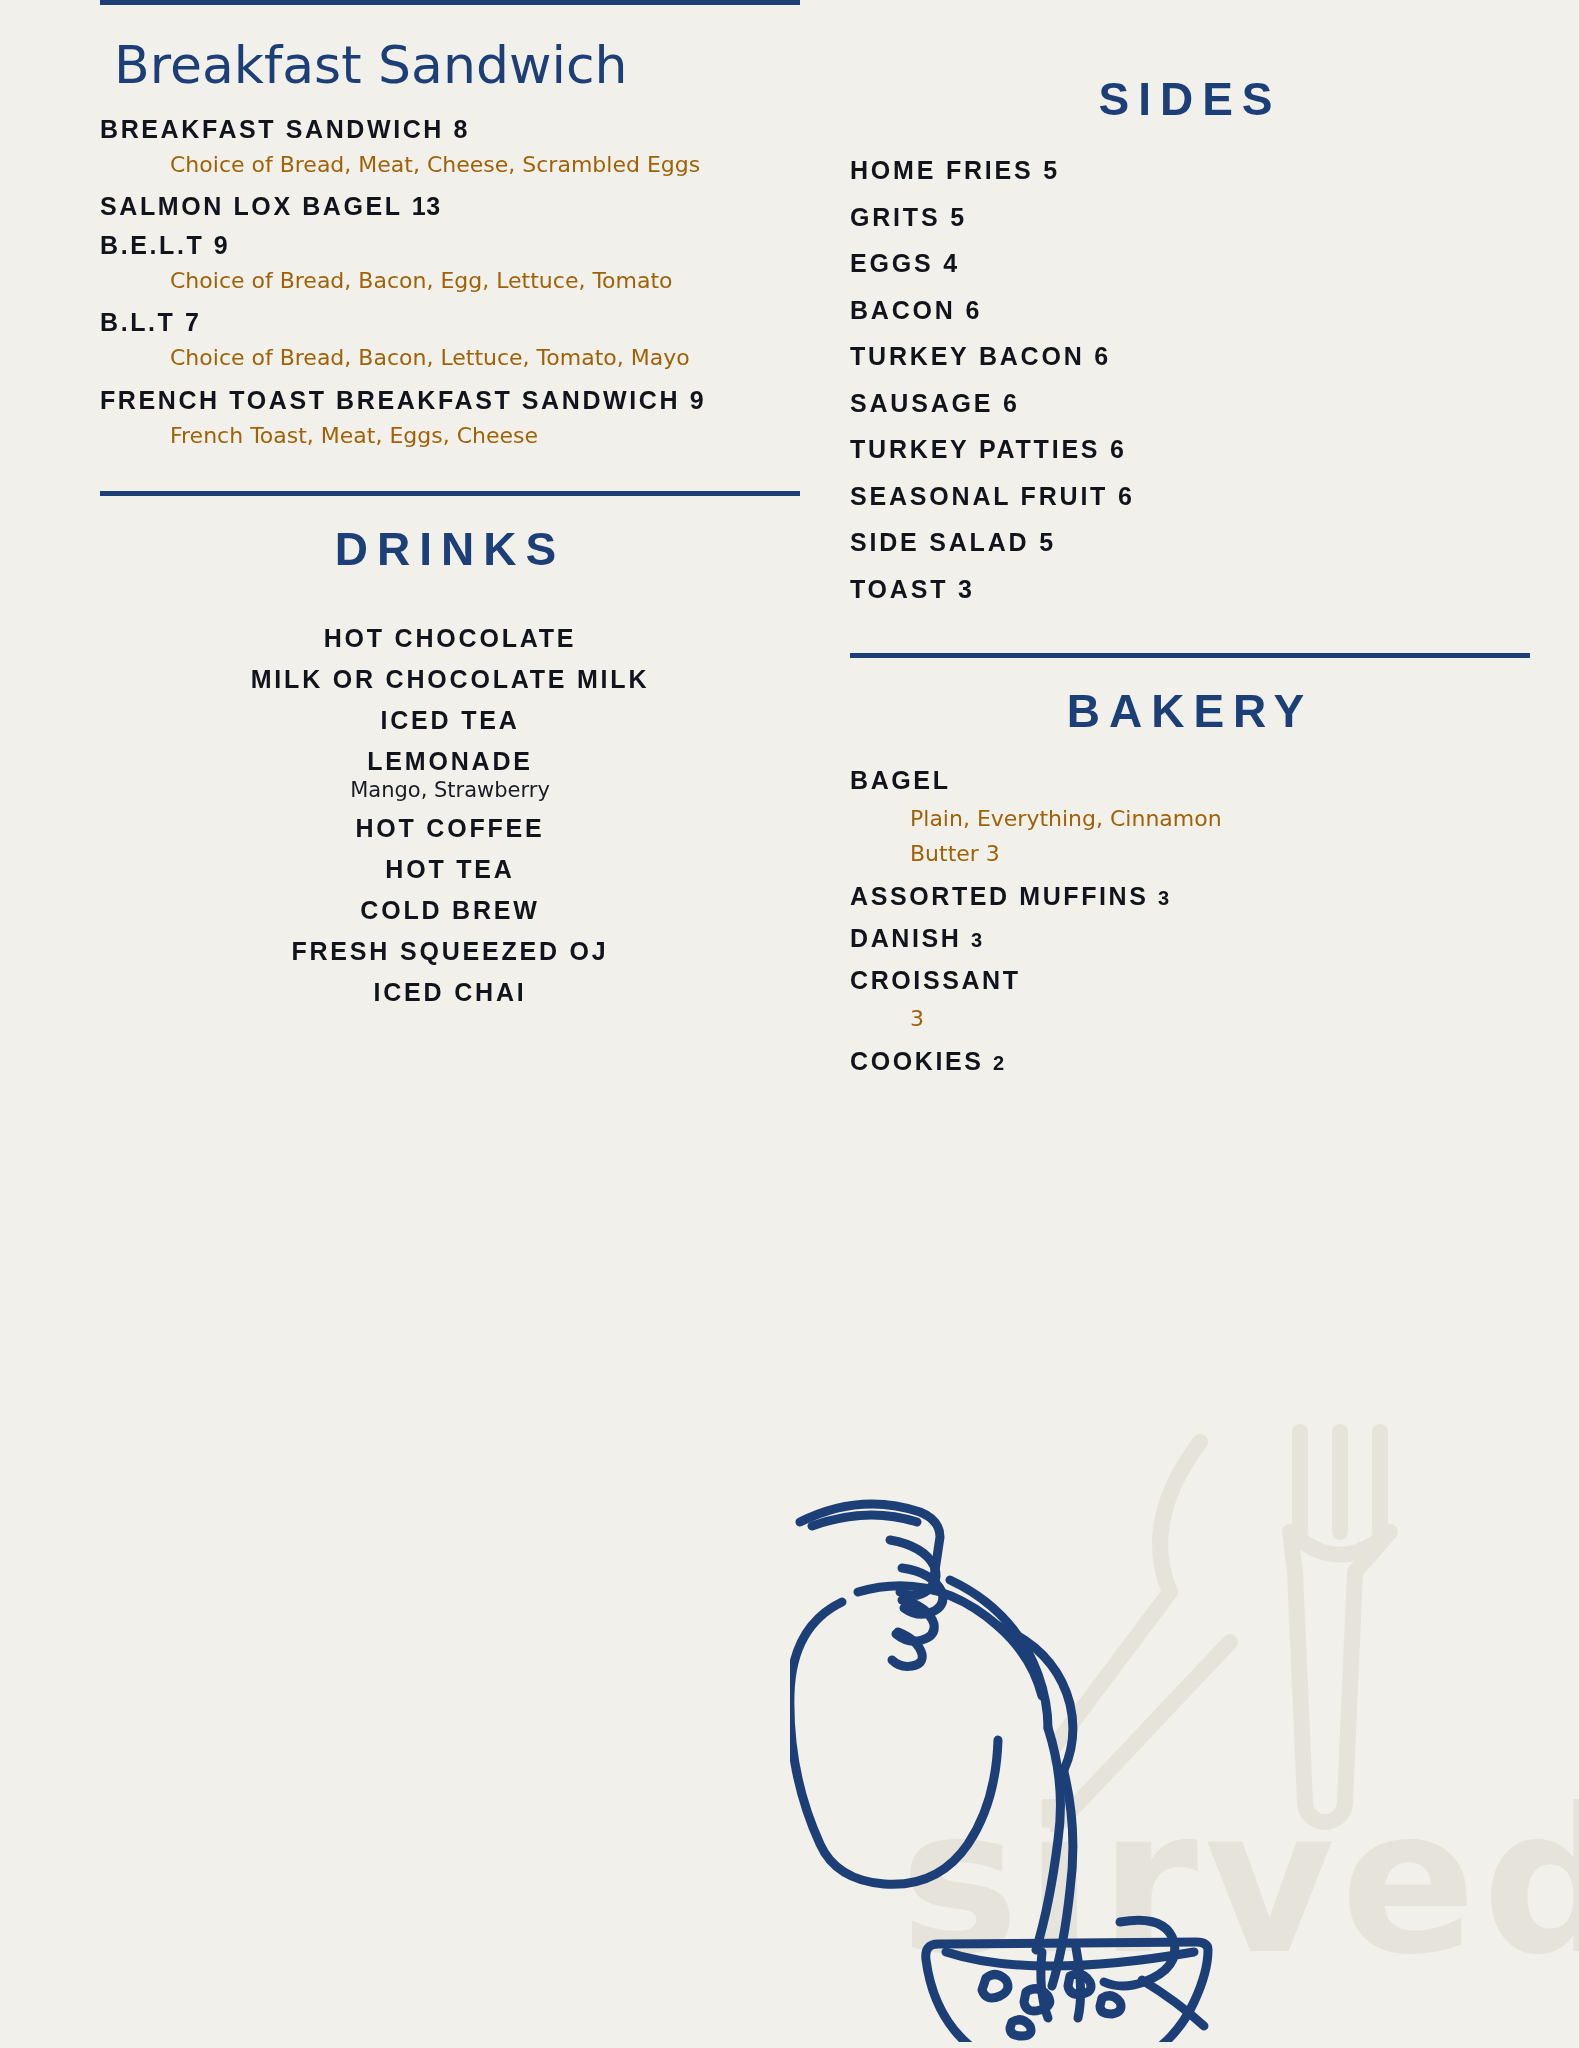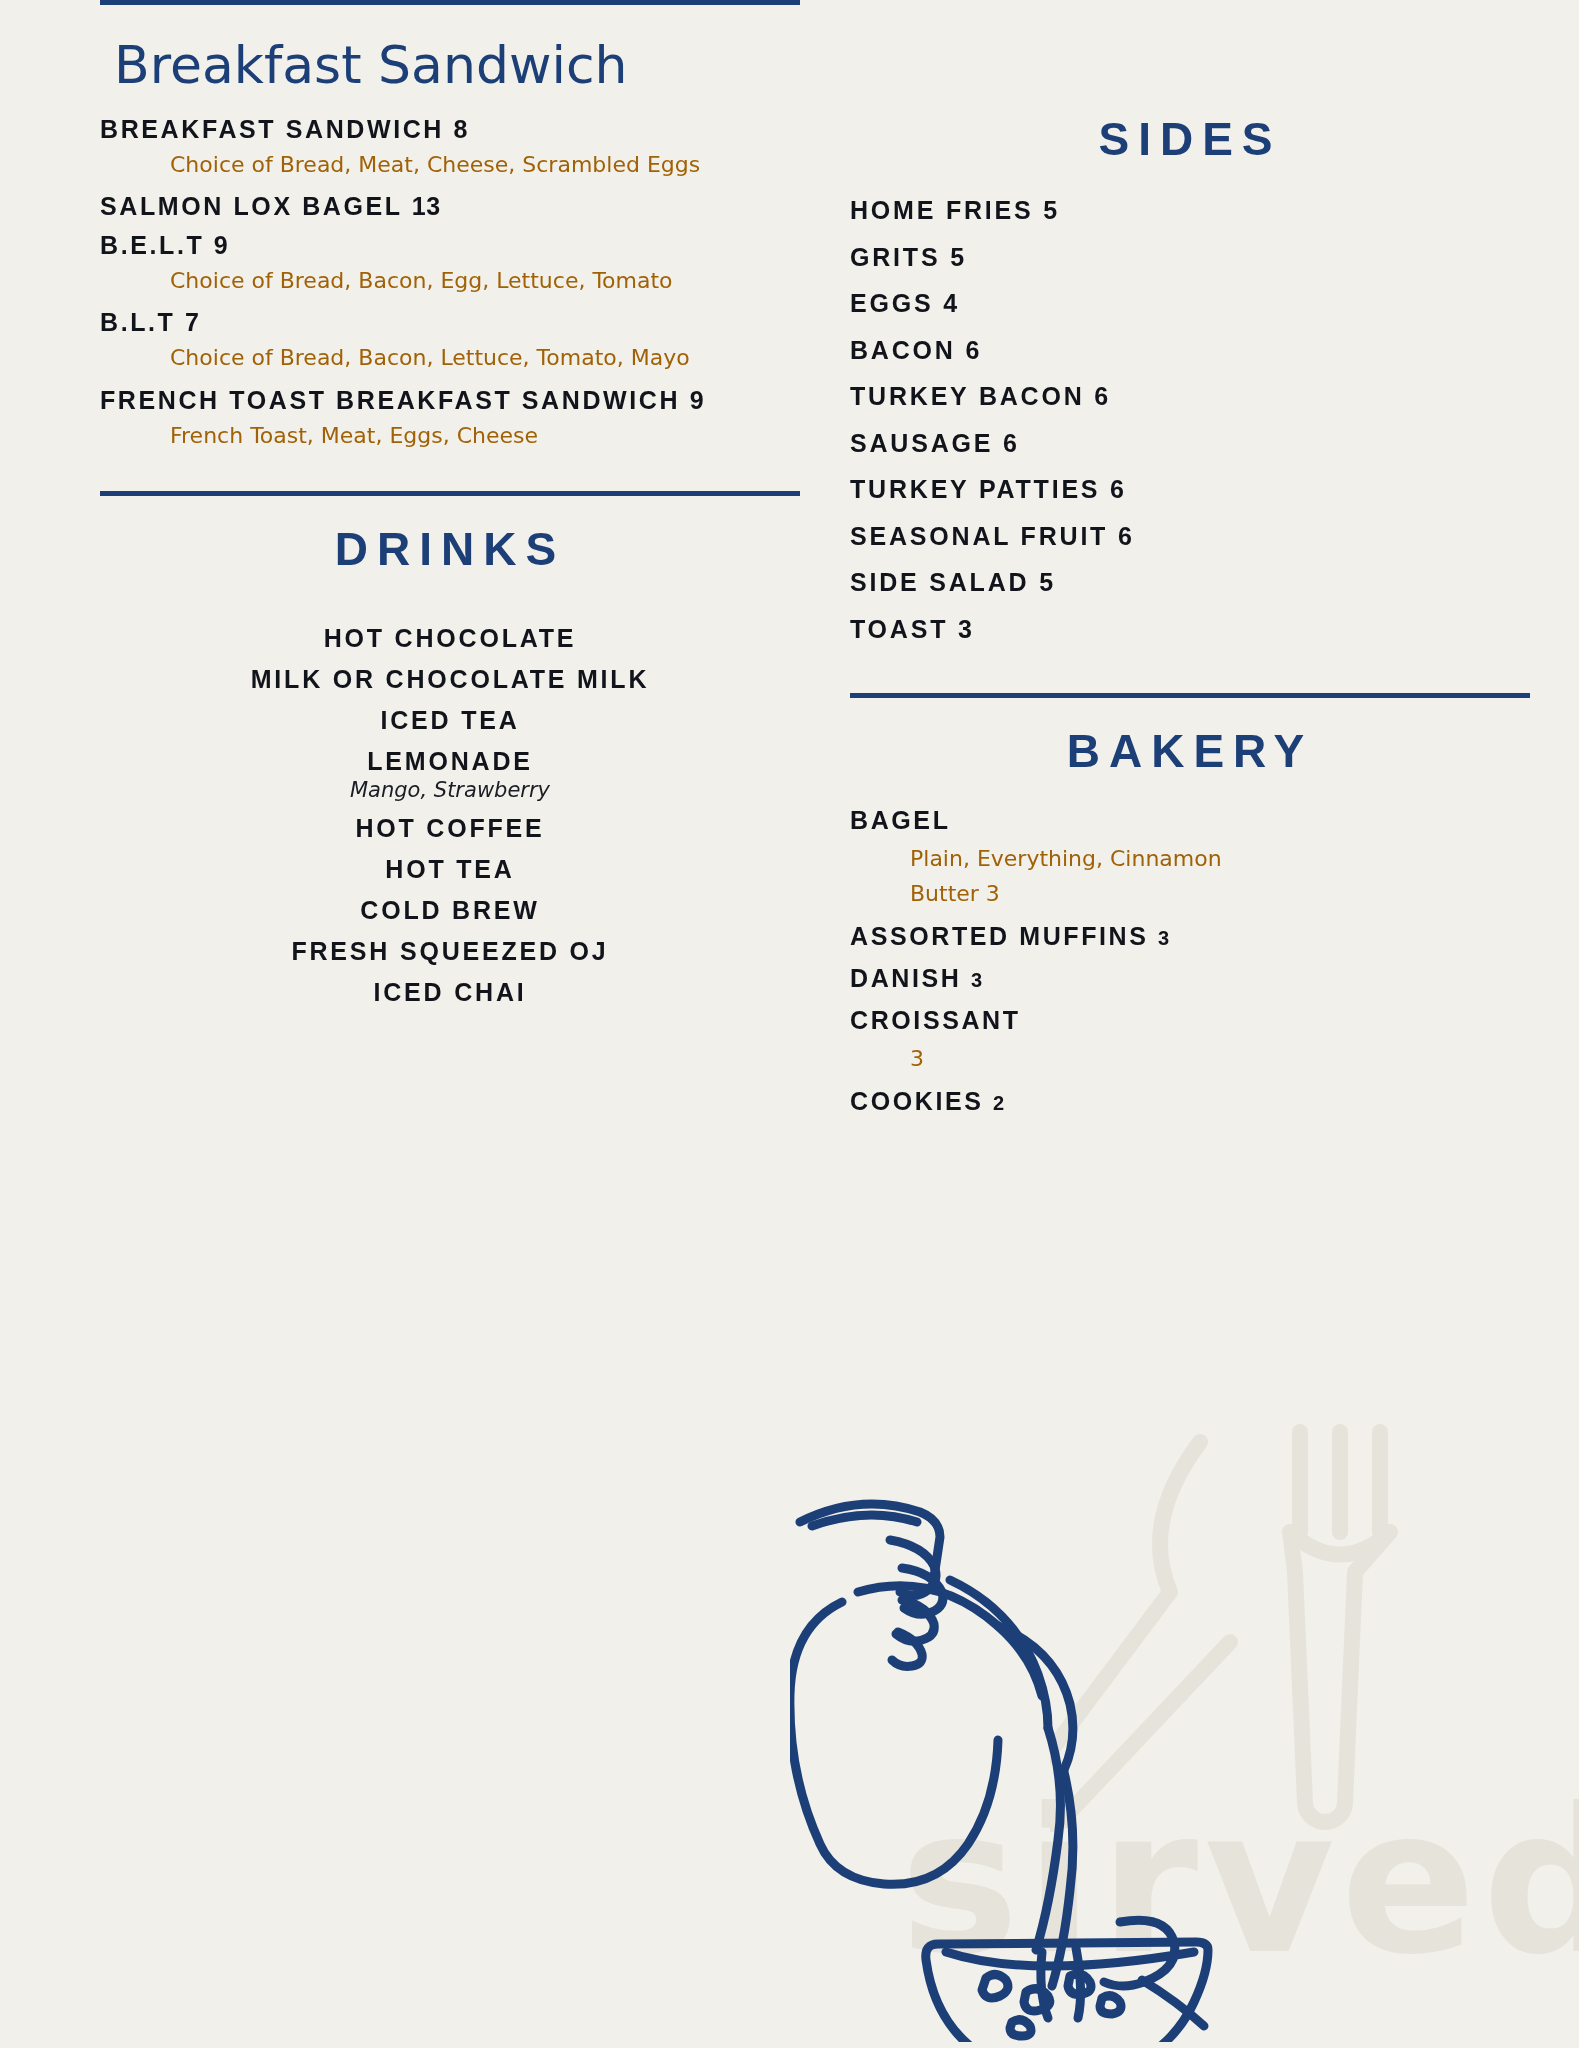--- a/index.html
+++ b/index.html
@@ -42,7 +42,7 @@
   .col-right {
     width: 680px;
     margin-left: 50px;
-    padding-top: 112px;
+    padding-top: 72px;
     box-sizing: border-box;
   }
 

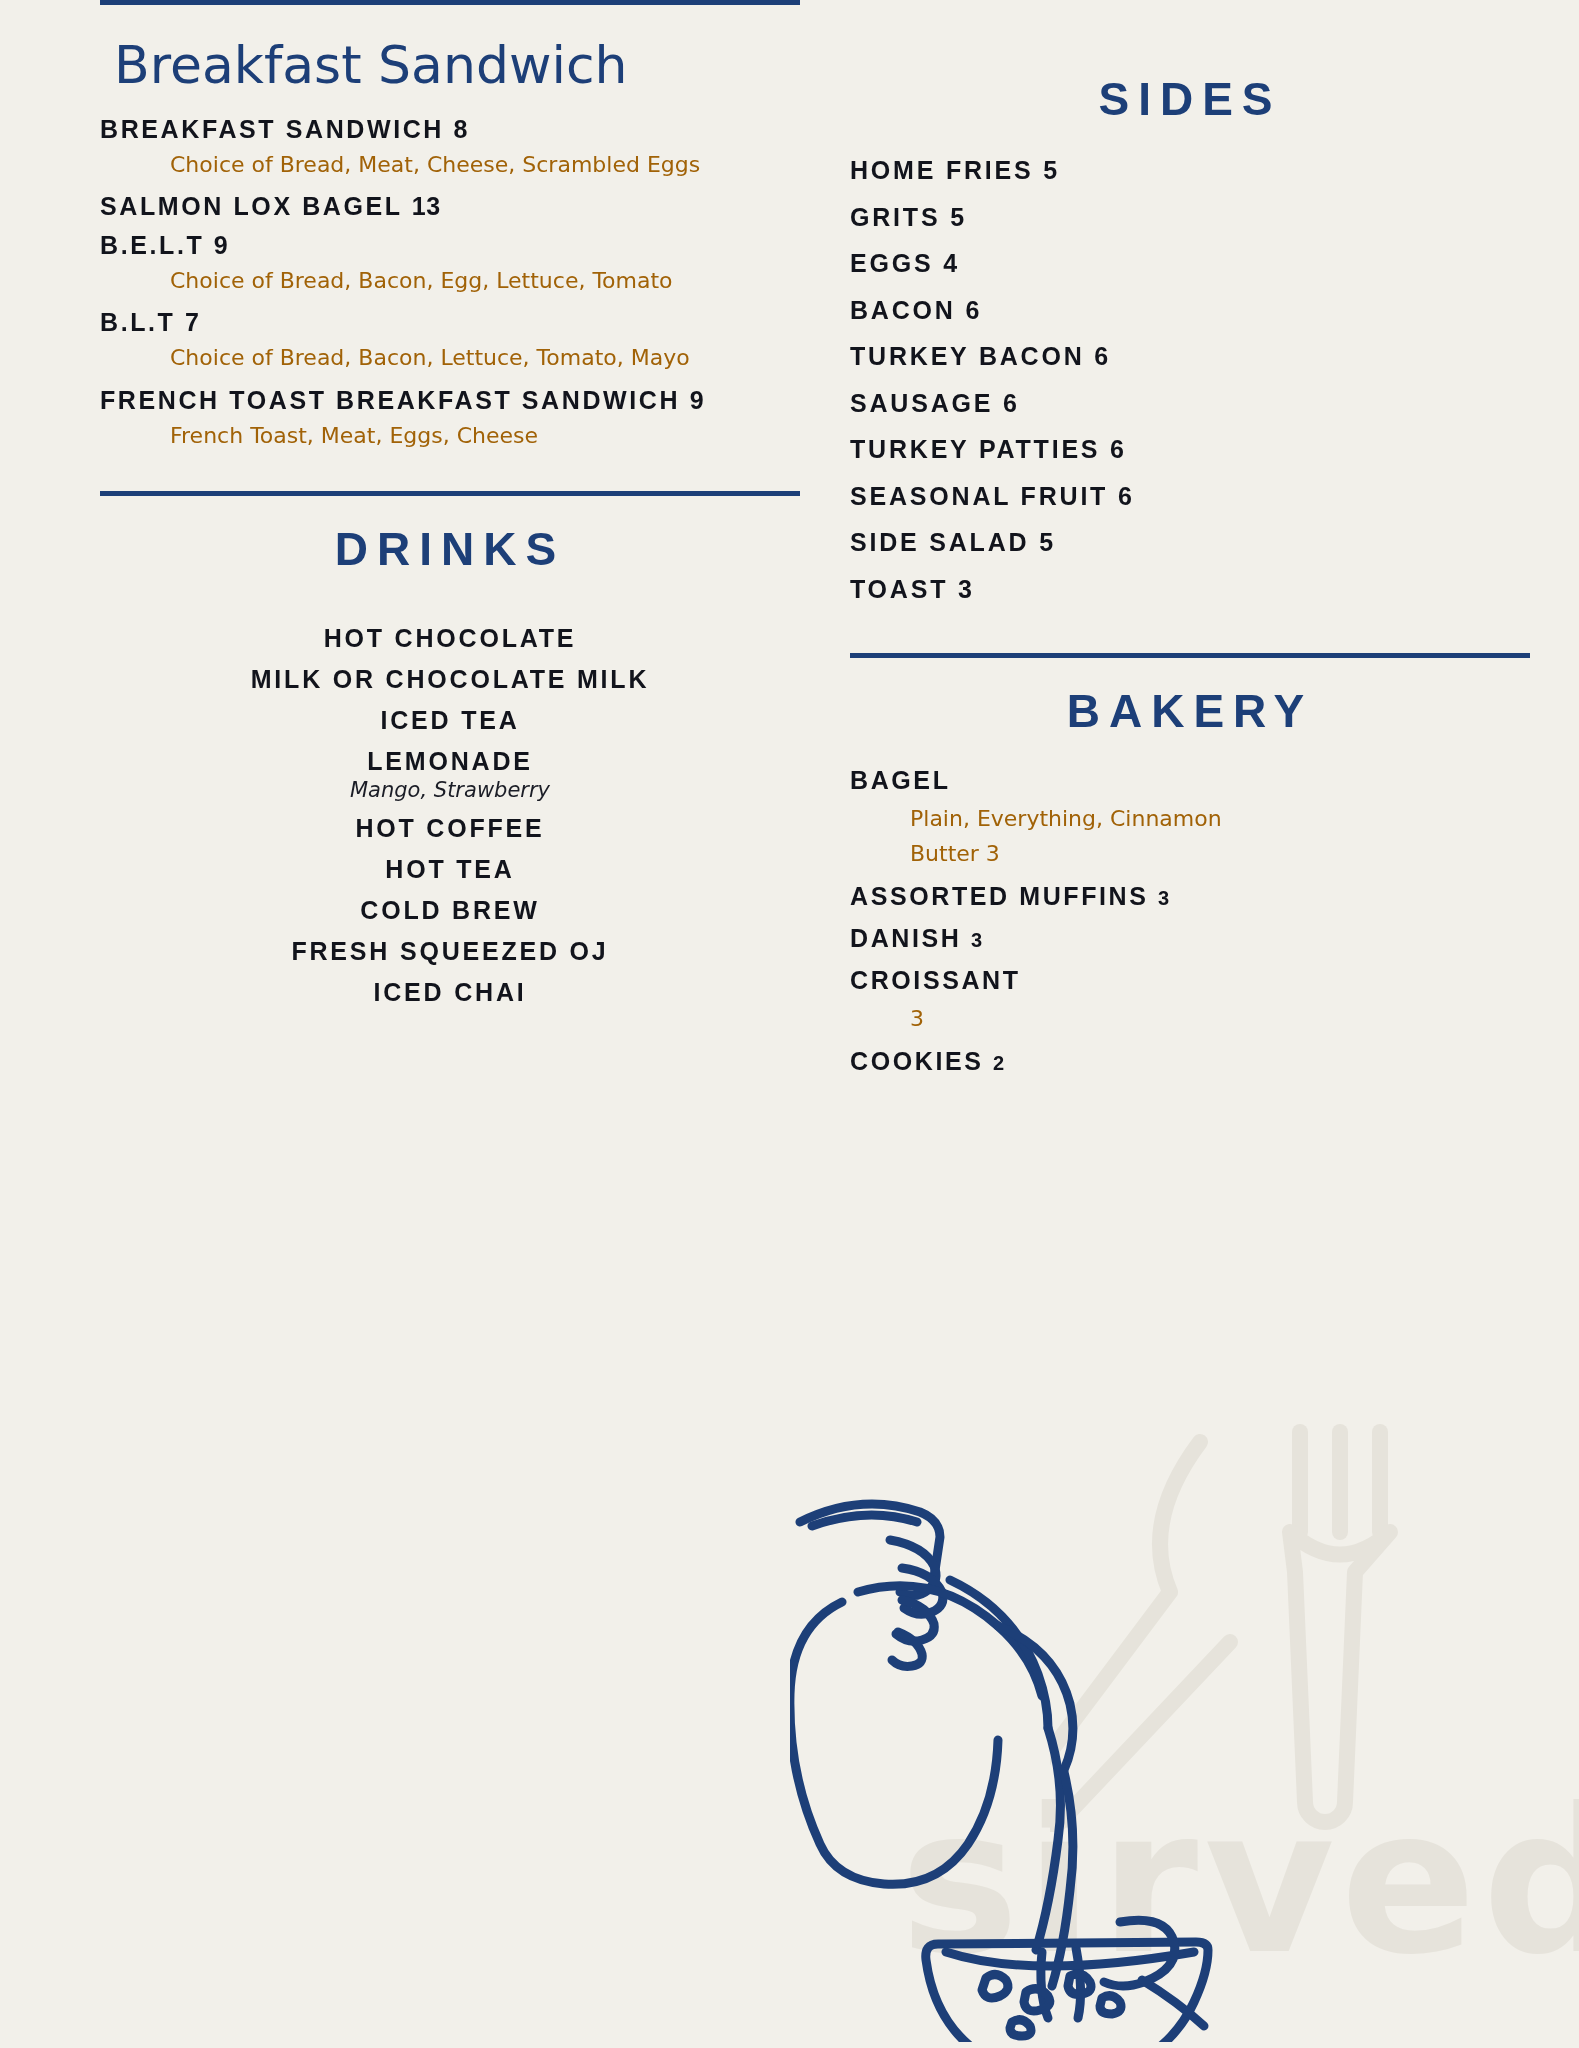--- a/index.html
+++ b/index.html
@@ -124,7 +124,6 @@
     color: #1b1d26;
     margin-top: 2px;
     font-family: "DejaVu Sans", sans-serif;
-    font-style: italic;
   }
 
   

